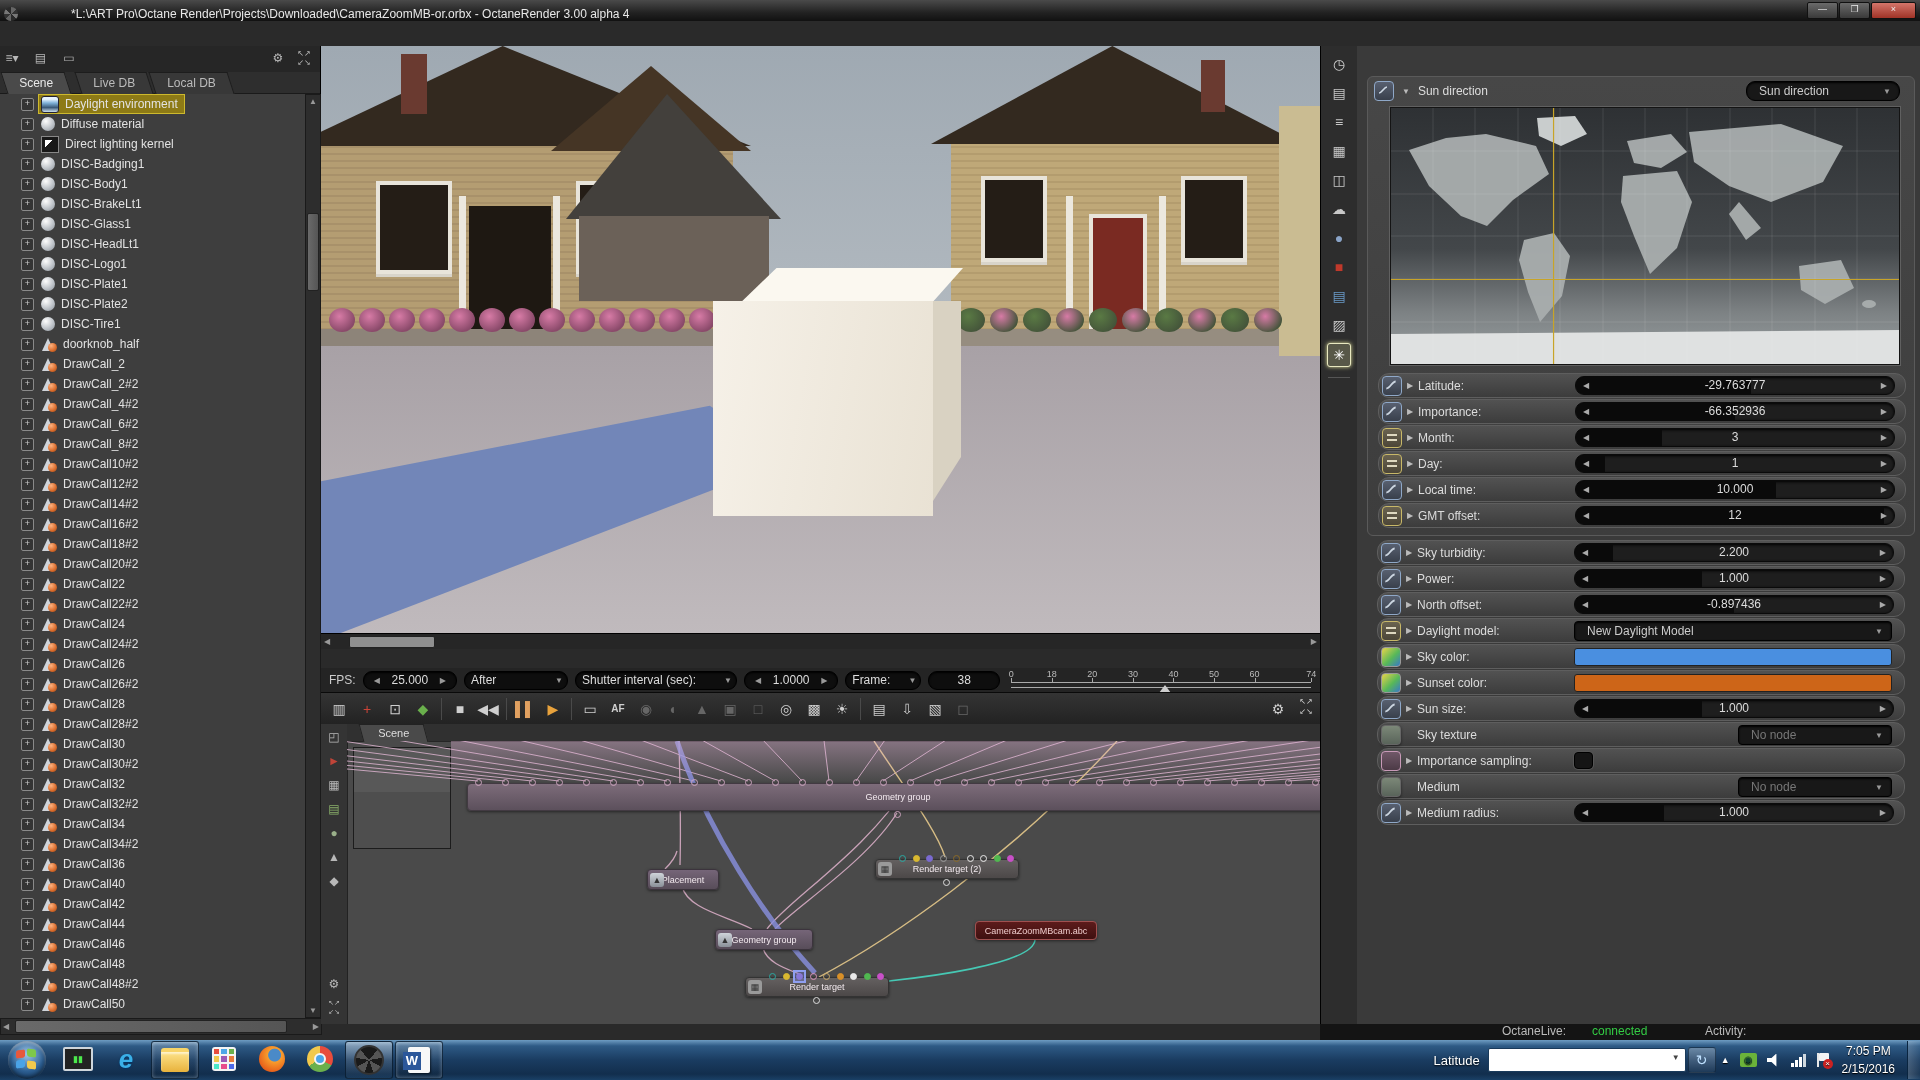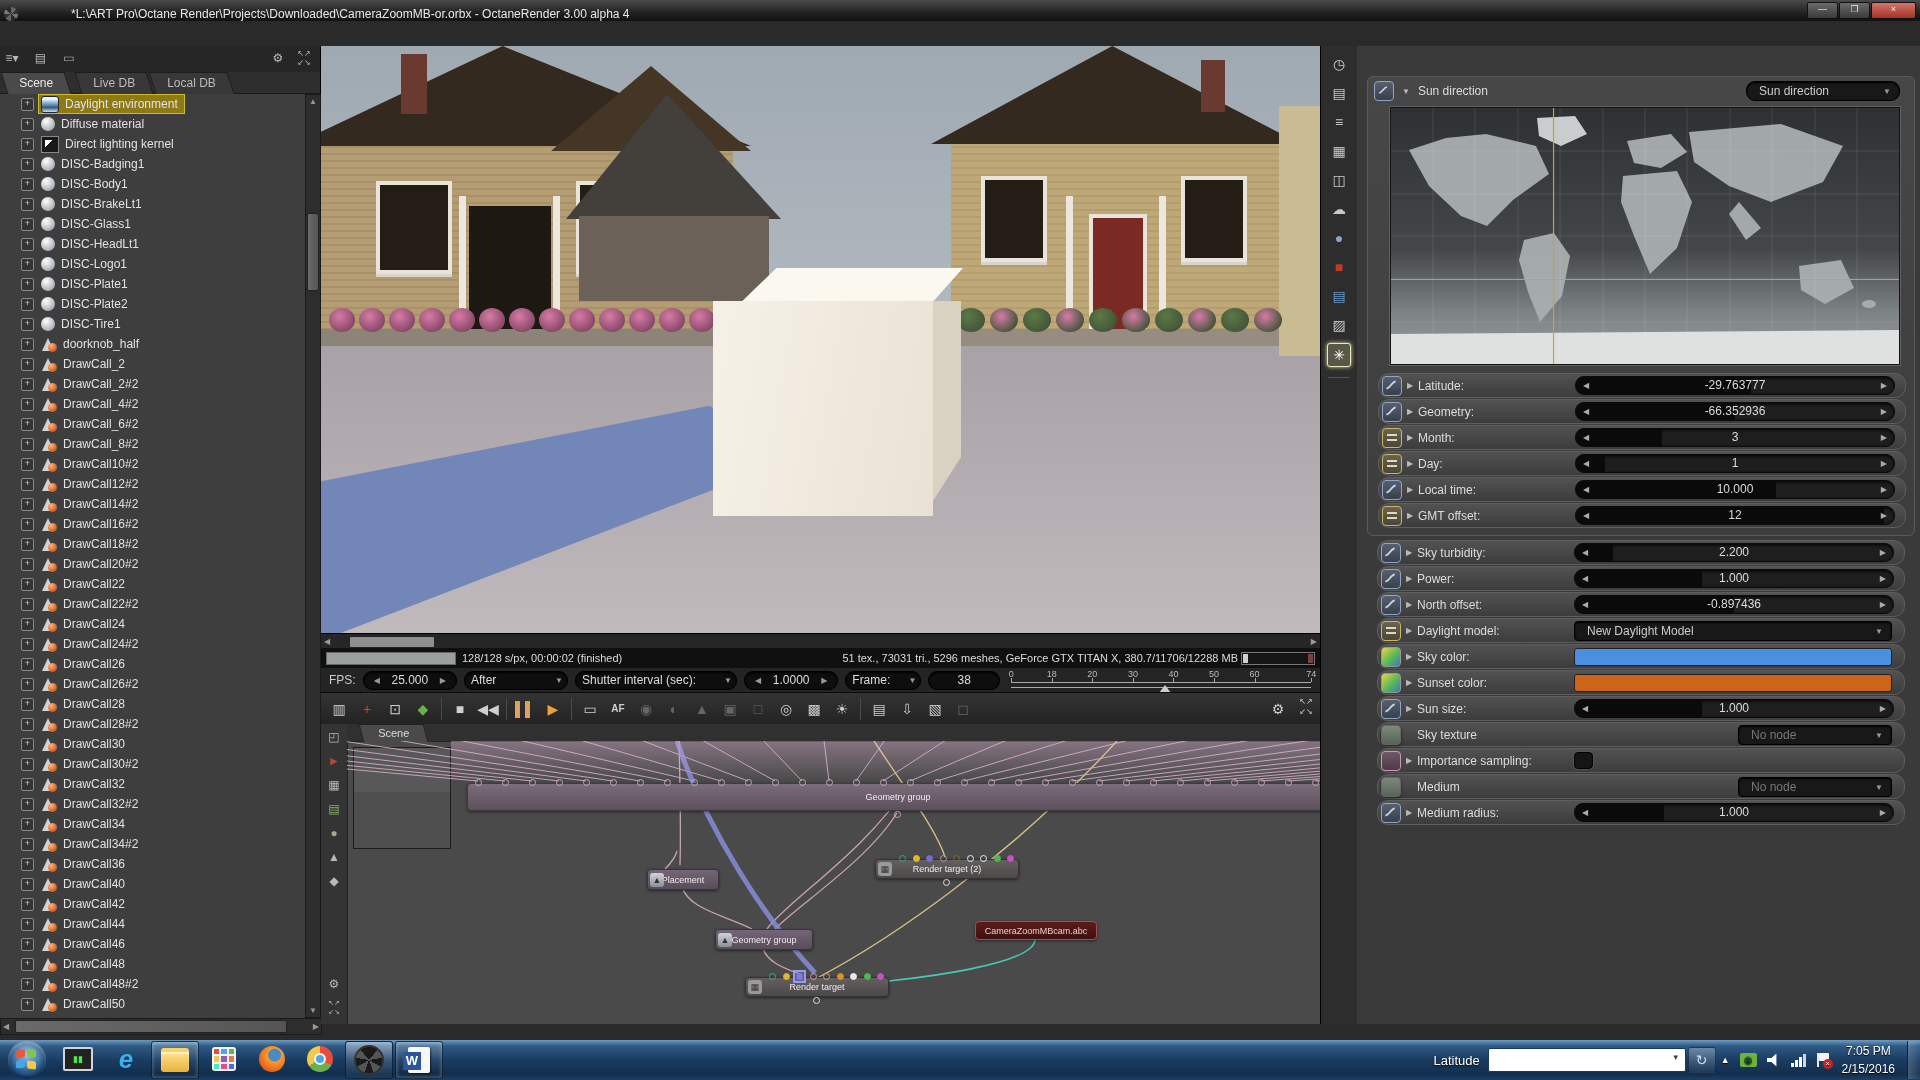--- a/index.html
+++ b/index.html
@@ -953,7 +953,7 @@
             </svg>
           </div>
           <span class="pexp">▶</span>
-          <span class="plabel">Geometry:</span>
+          <span class="plabel">Importance:</span>
           <div class="slider">
             <div class="sfill" style="width: 50%;"></div>
             <span class="sarr" style="left: 7px;">◀</span>

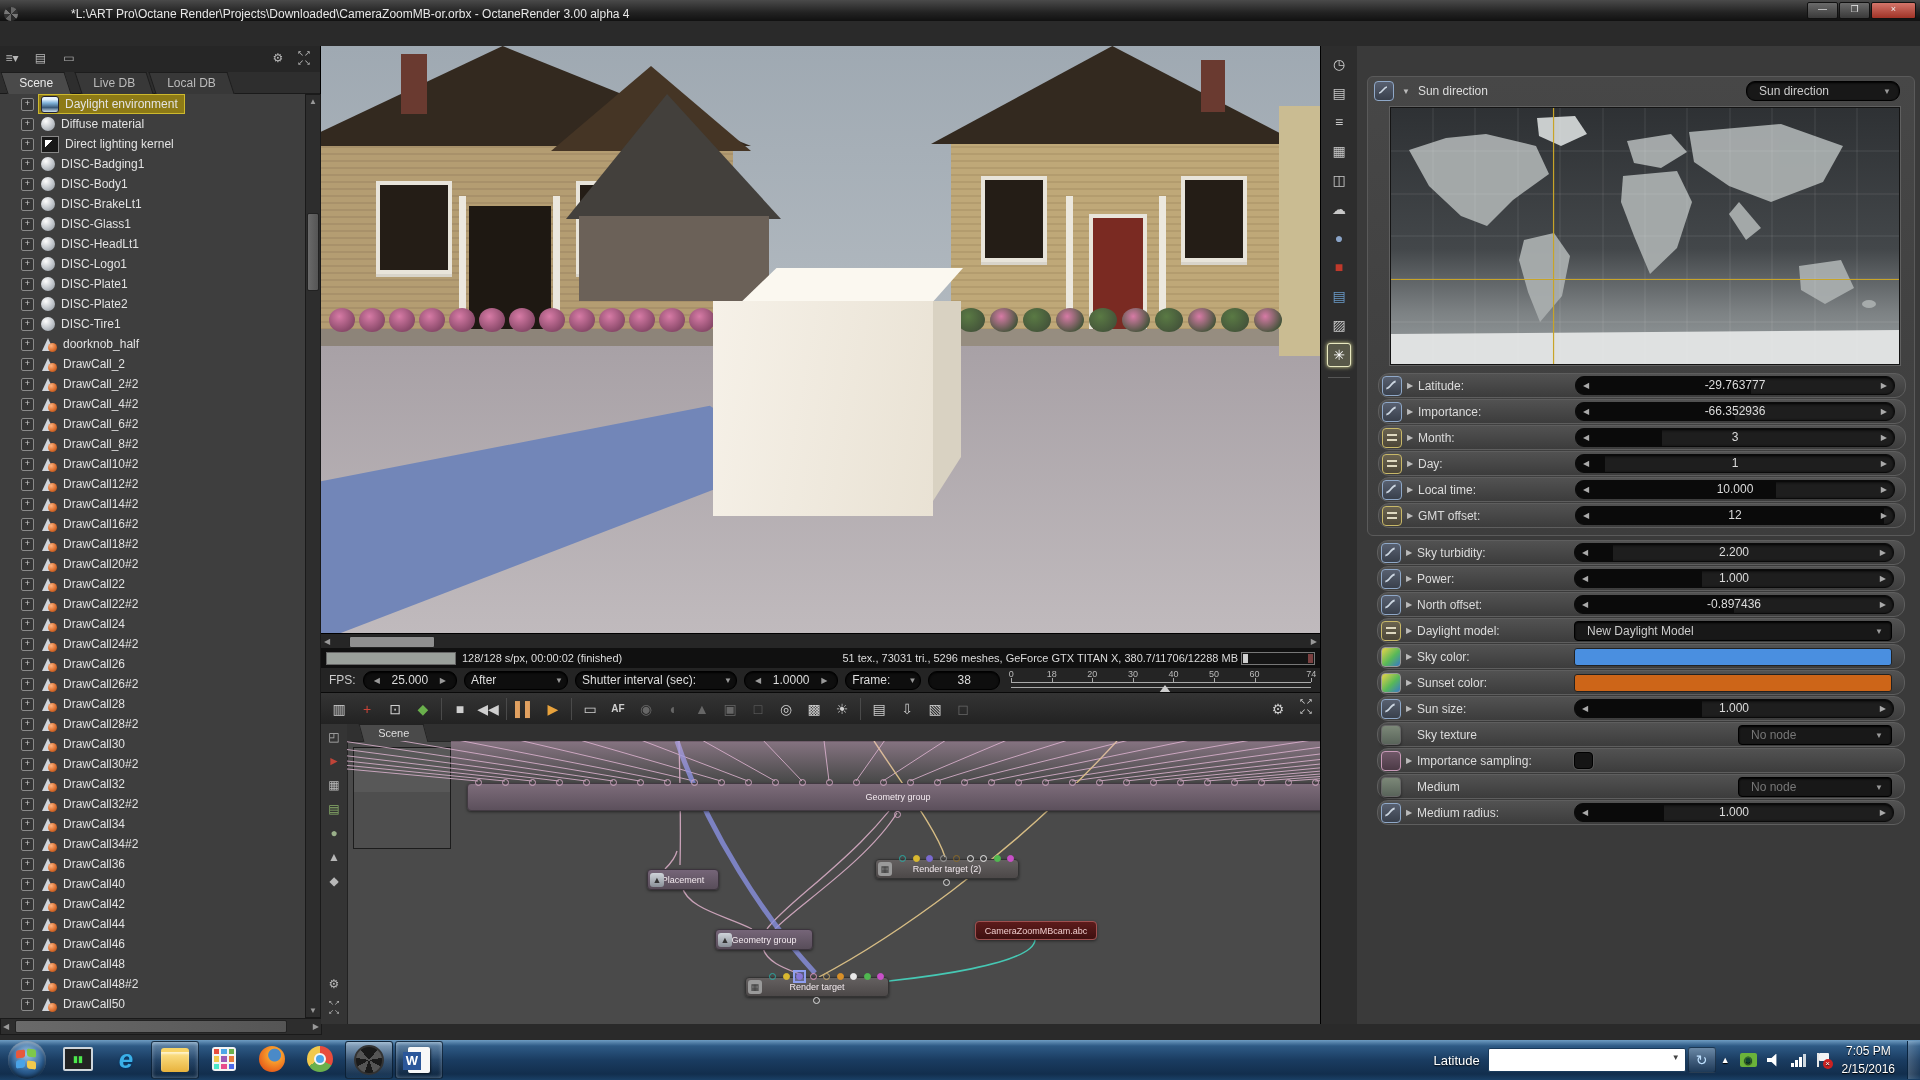--- a/index.html
+++ b/index.html
@@ -616,12 +616,6 @@
     <div class="sb-arrow" style="right:3px;top:3px;">▶</div>
   </div>
 
-  <div id="statsbar" class="abs">
-    <div id="progress"></div>
-    <span style="margin-left:6px;">128/128 s/px, 00:00:02 (finished)</span>
-    <span id="gpu-text">51 tex., 73031 tri., 5296 meshes, GeForce GTX TITAN X, 380.7/11706/12288 MB</span>
-    <div id="membar"></div>
-  </div>
 
   <div id="controls" class="abs">
     <span class="ctl-label">FPS:</span>

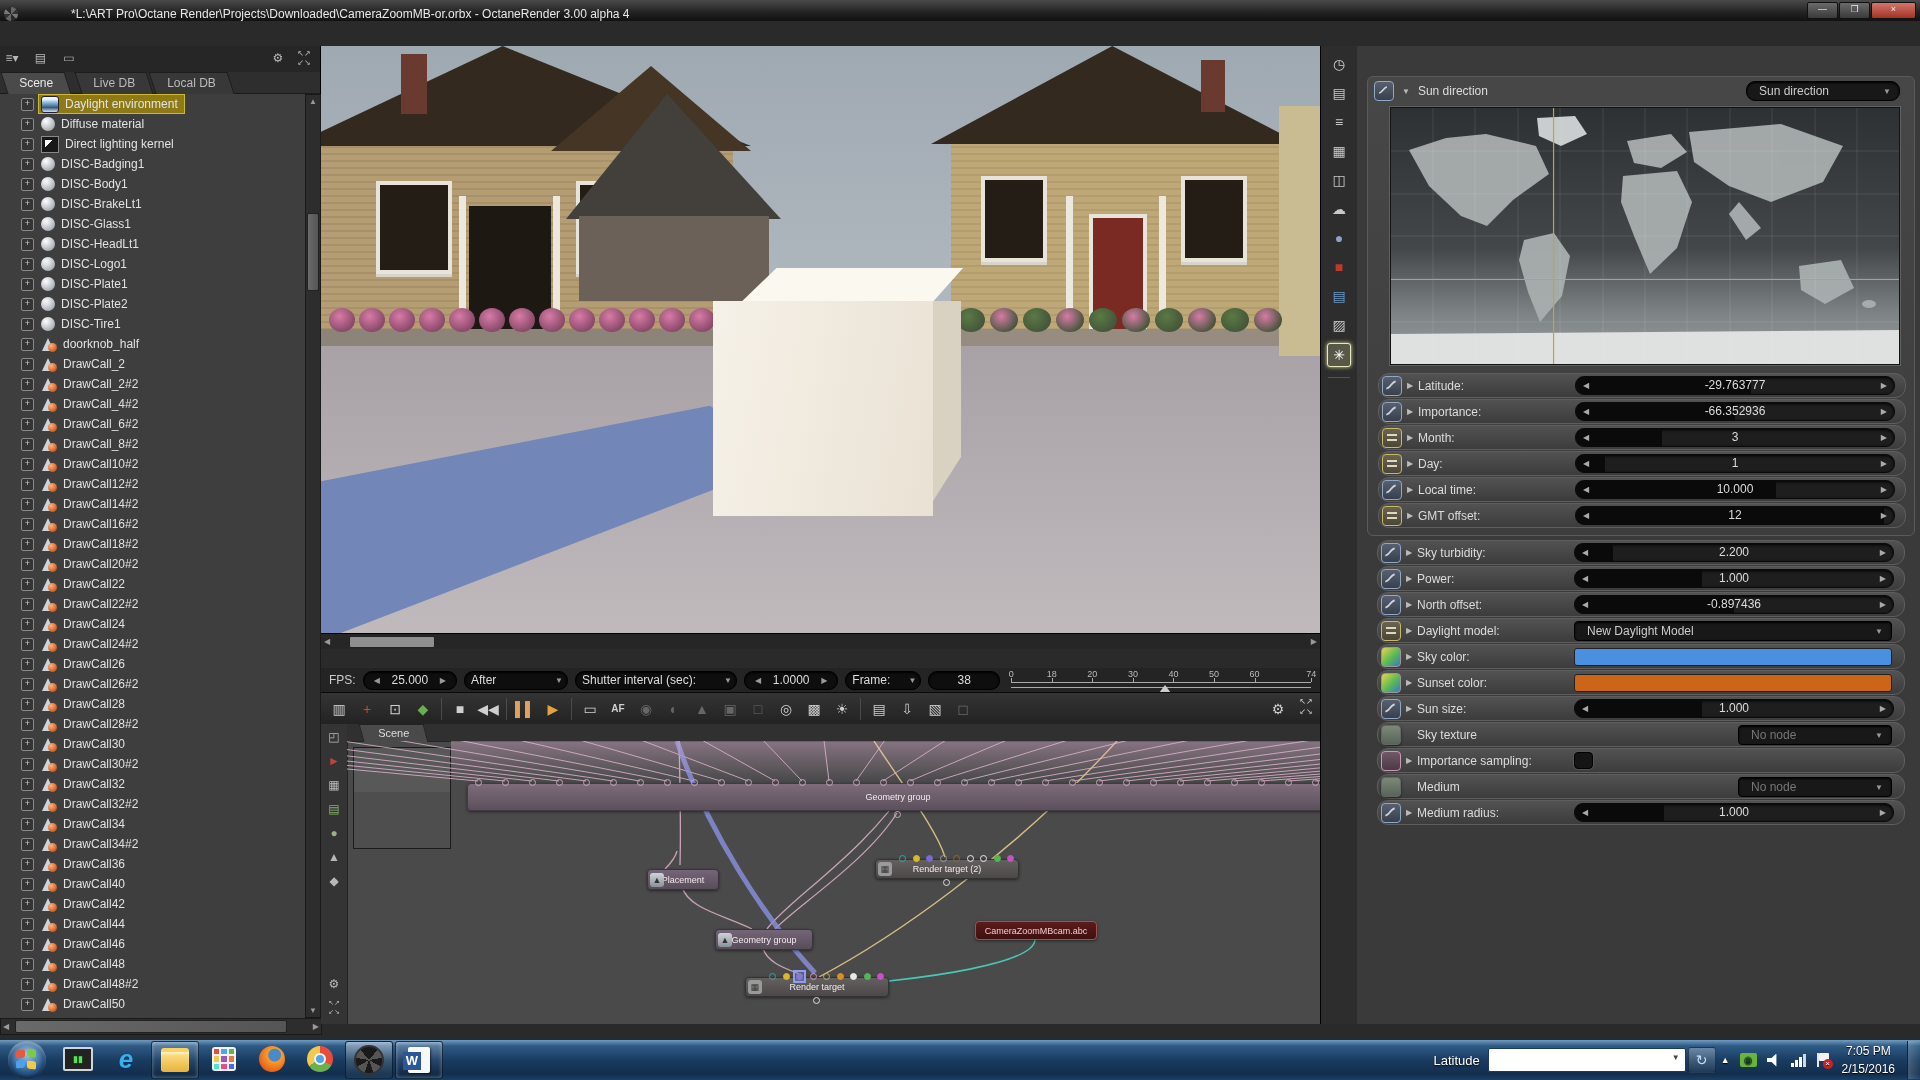--- a/index.html
+++ b/index.html
@@ -1140,6 +1140,11 @@
       </div>
     </div>
 
+  <div id="octanelive" class="abs">
+    <span style="left:182px;color:#bbb;">OctaneLive:</span>
+    <span id="ol-status" style="left: 272px; color: rgb(51, 204, 68);">connected</span>
+    <span style="left:385px;color:#bbb;">Activity:</span>
+  </div>
 
   <div id="taskbar" class="abs">
     <div id="start-orb">

